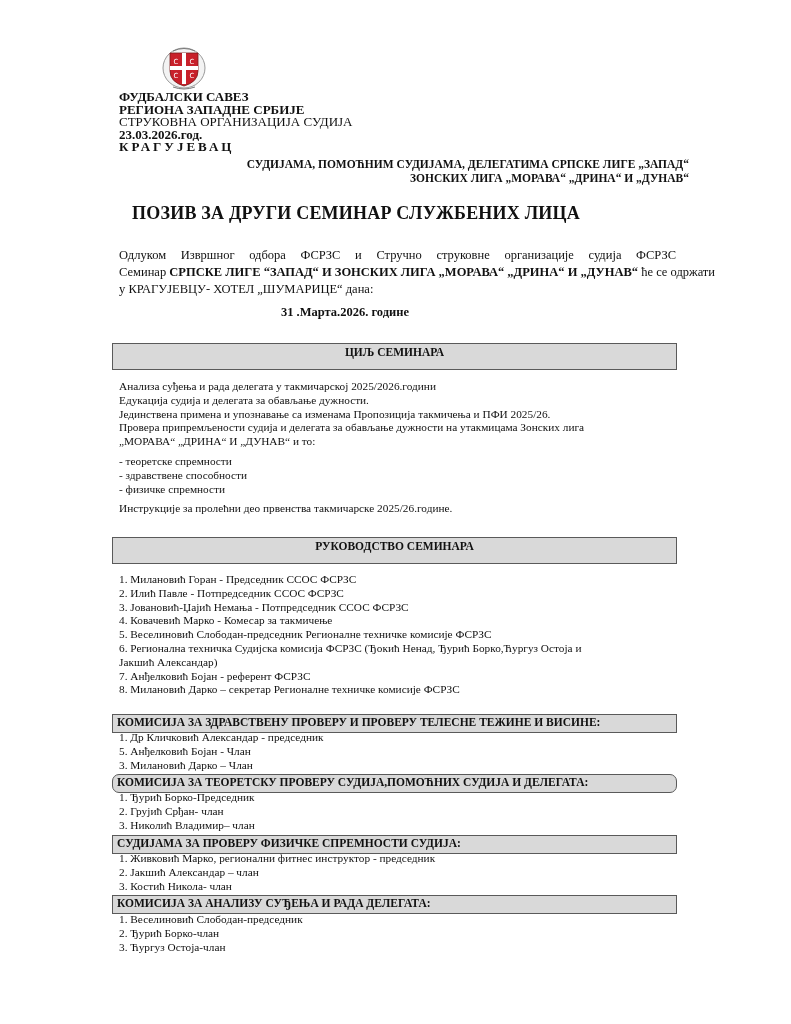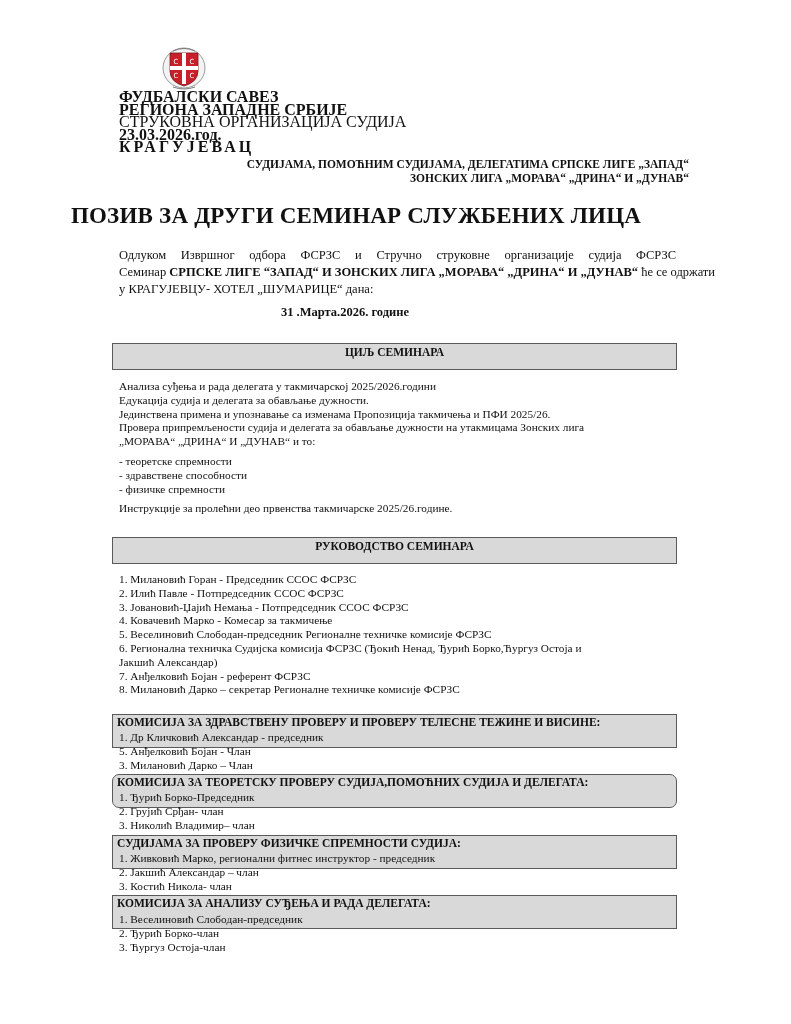--- a/index.html
+++ b/index.html
@@ -9,7 +9,7 @@
 
   .logo { position:absolute; left:161px; top:44px; width:46px; height:46px; }
 
-  .org { position:absolute; left:119px; top:91px; font-size:16px; line-height:12.6px; }
+  .org { position:absolute; left:119px; top:91px; font-size:13px; line-height:12.6px; }
   .org .b { font-weight:bold; }
   .org .spaced { font-weight:bold; letter-spacing:3px; }
 

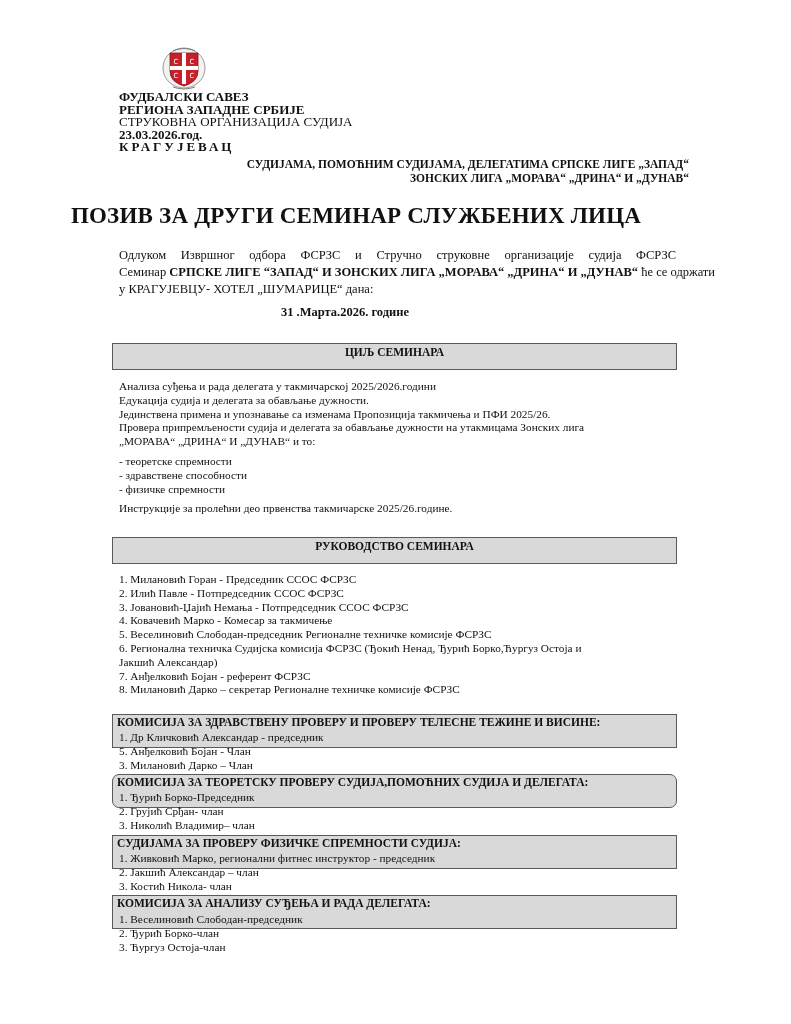--- a/index.html
+++ b/index.html
@@ -16,7 +16,7 @@
   .addressee { position:absolute; left:0; width:689px; text-align:right;
                font-weight:bold; font-size:11.5px; line-height:14px; }
   .title { position:absolute; left:0; width:712px; top:203px; text-align:center;
-           font-weight:bold; font-size:23px; letter-spacing:0.2px; }
+           font-weight:bold; font-size:18px; letter-spacing:0.2px; }
 
   .intro { position:absolute; left:119px; top:247px; width:557px; font-size:12.5px; line-height:17px; }
   .intro .line1 { text-align:justify; text-align-last:justify; }

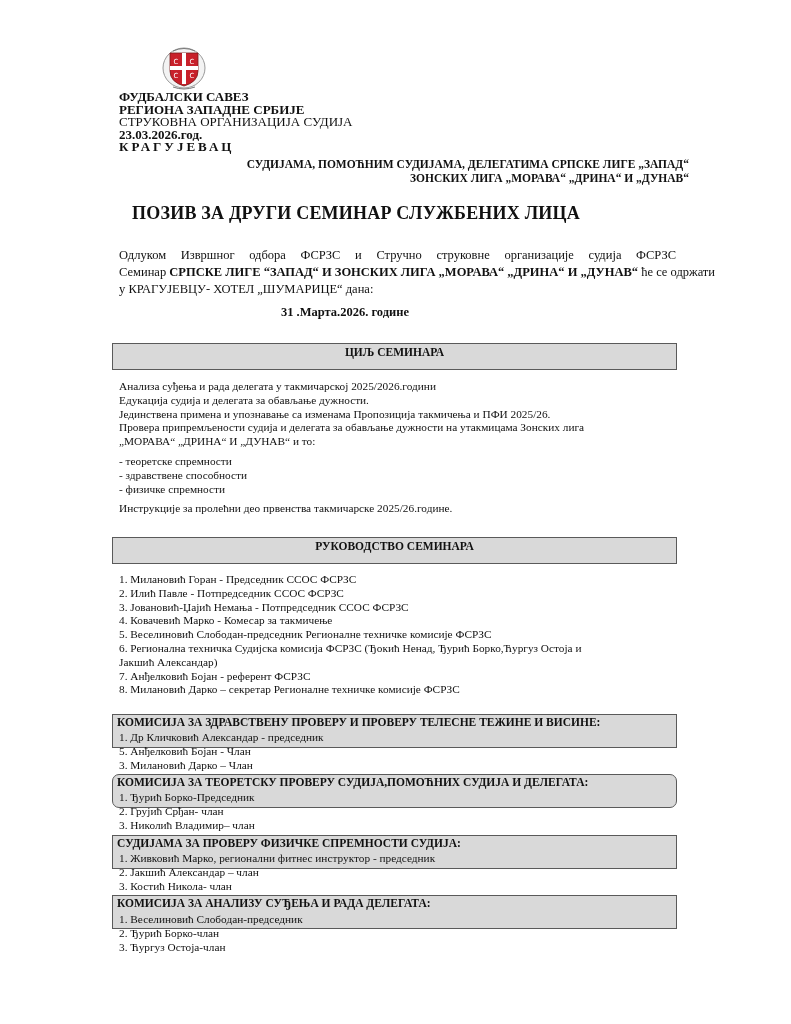--- a/index.html
+++ b/index.html
@@ -24,7 +24,7 @@
   .date { position:absolute; left:0; width:690px; top:305px; text-align:center;
           font-weight:bold; font-size:12.5px; }
 
-  .bar { position:absolute; left:112px; width:565px; height:34px; background:#d9d9d9;
+  .bar { position:absolute; left:112px; width:565px; height:19px; background:#d9d9d9;
          border:1.5px solid #5a5a5a; box-sizing:border-box; font-weight:bold; font-size:11.5px;
          line-height:14px; }
   .bar.center { text-align:center; height:27px; line-height:16px; }

